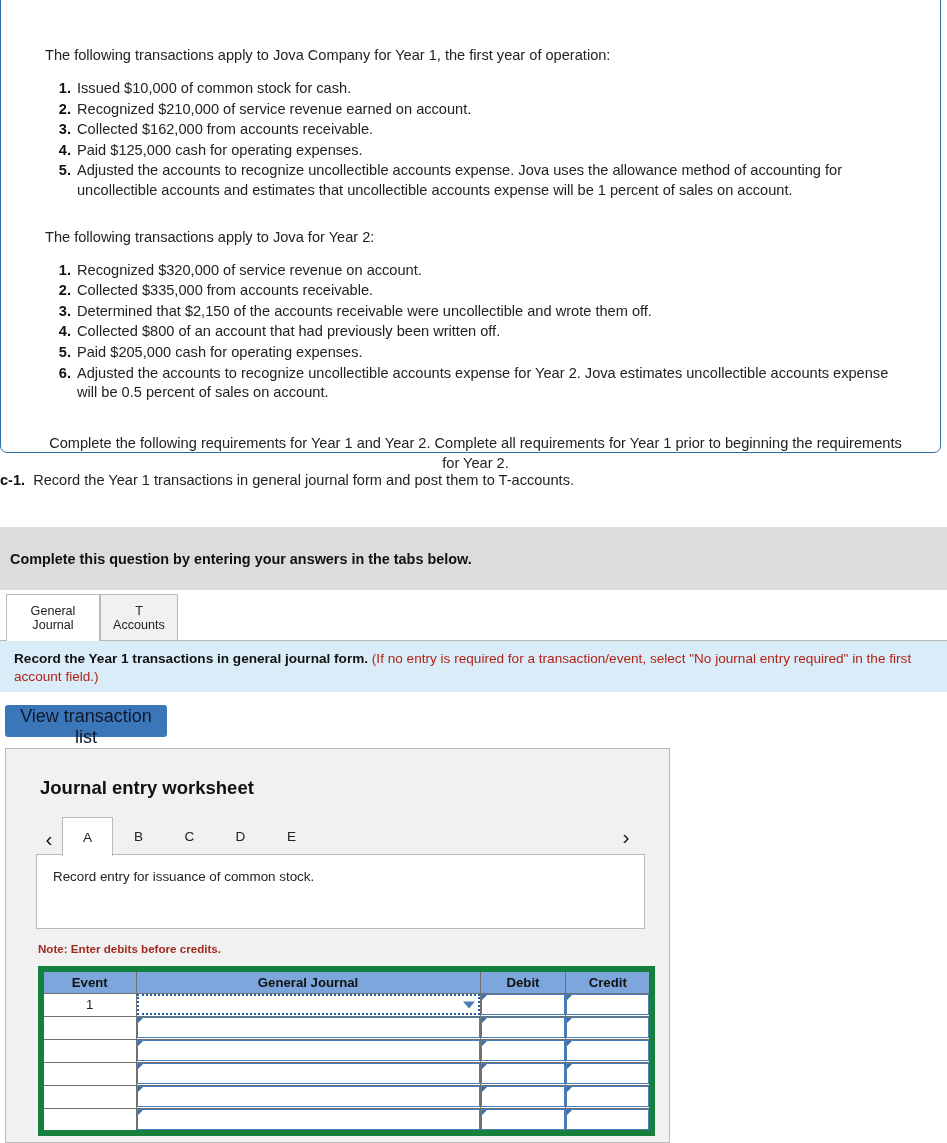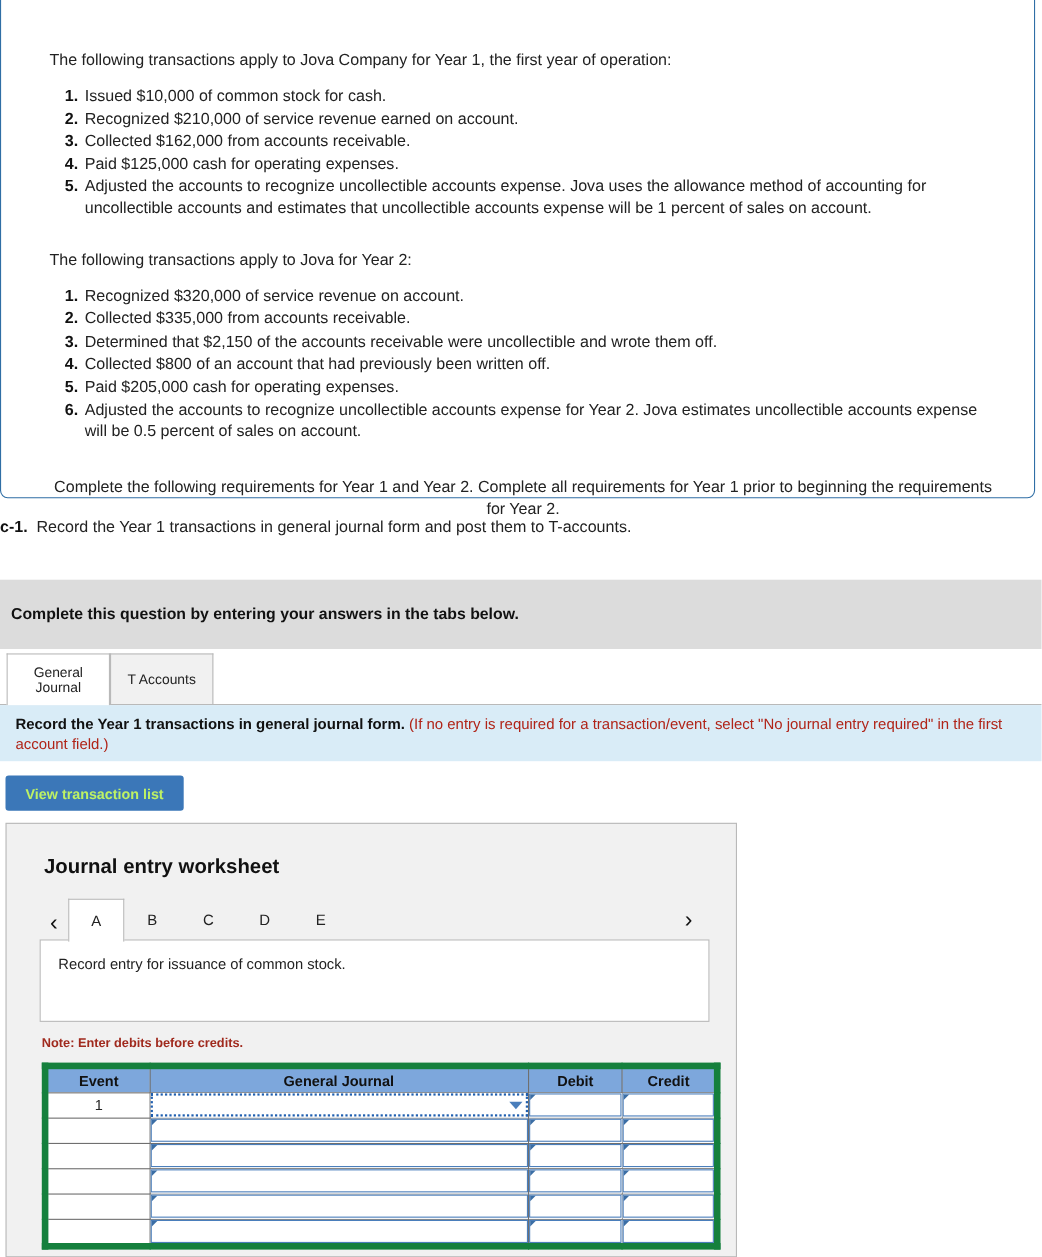--- a/index.html
+++ b/index.html
@@ -123,7 +123,7 @@
     height: 47px;
   }
   .mtab:first-child { margin-left: 6px; width: 94px; }
-  .mtab:nth-child(2) { width: 94px; margin-left: 0px; }
+  .mtab:nth-child(2) { width: 78px; margin-left: 0px; }
 
   
   .blue-strip {

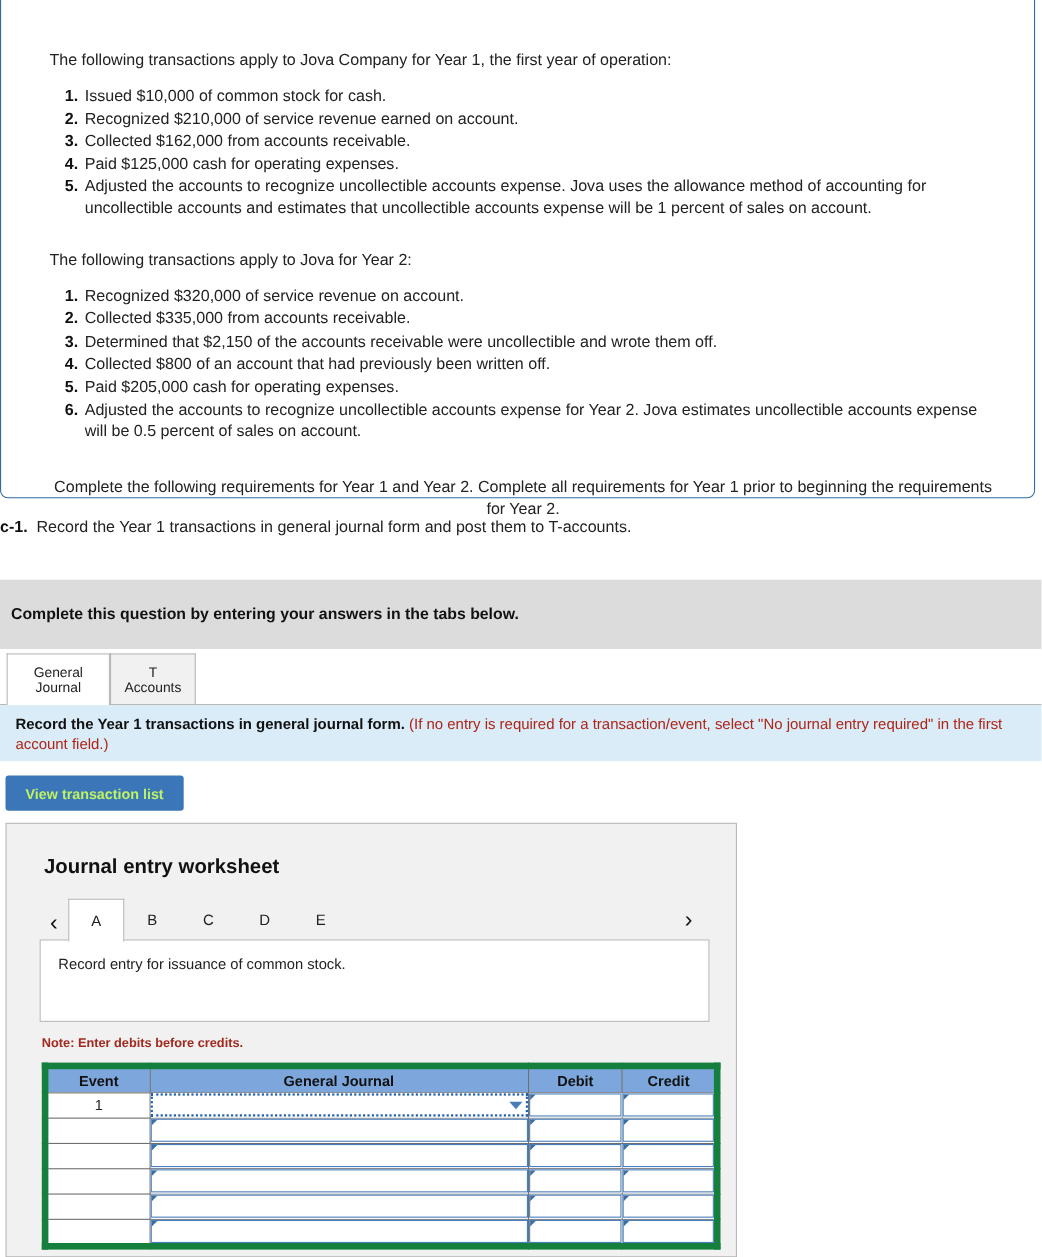--- a/index.html
+++ b/index.html
@@ -146,9 +146,9 @@
     background: #3b77b8;
     border: none;
     border-radius: 3px;
-    color: #bef264;
-    font-size: 13px;
-    font-weight: bold;
+    color: #0f172a;
+    font-size: 18px;
+    font-weight: normal;
     font-family: "Liberation Sans", sans-serif;
     cursor: pointer;
   }

